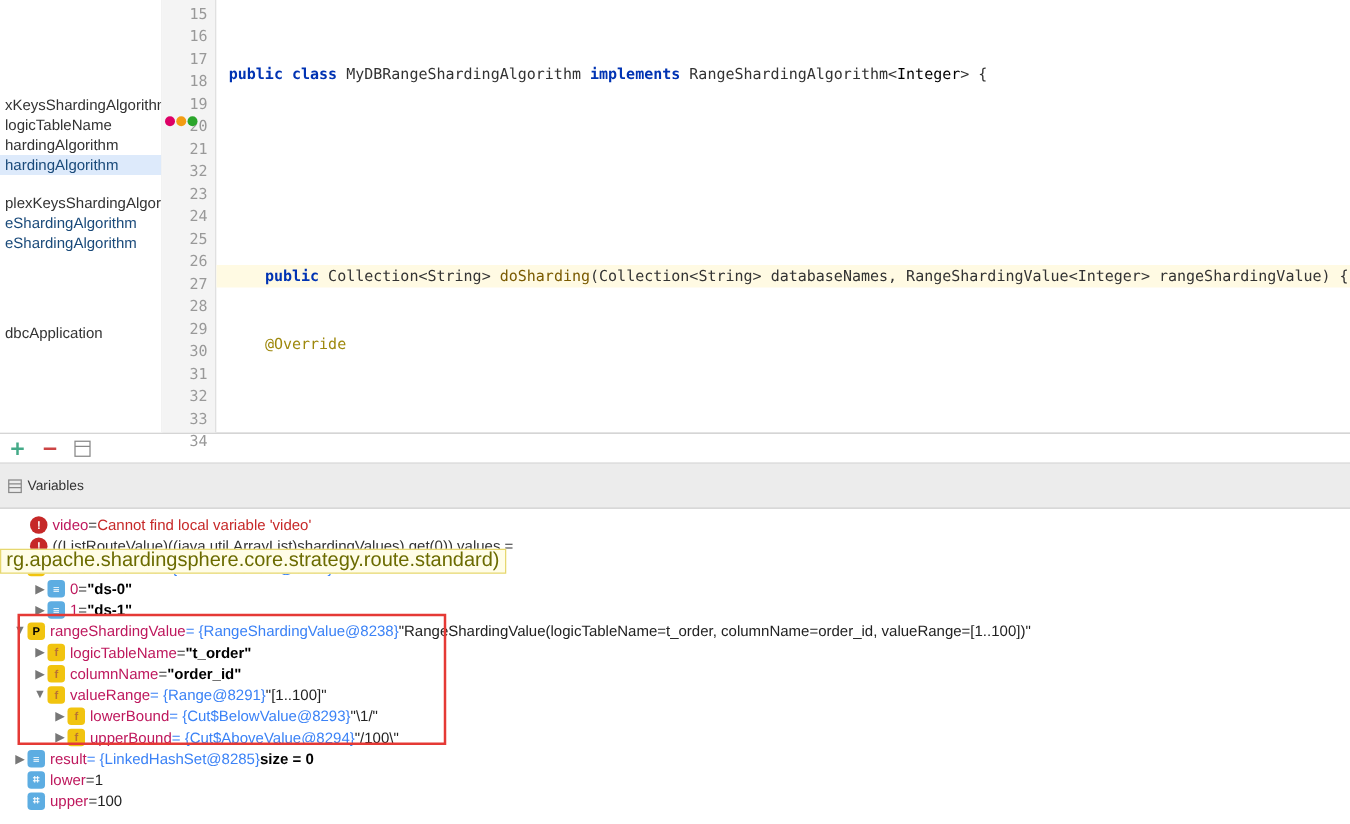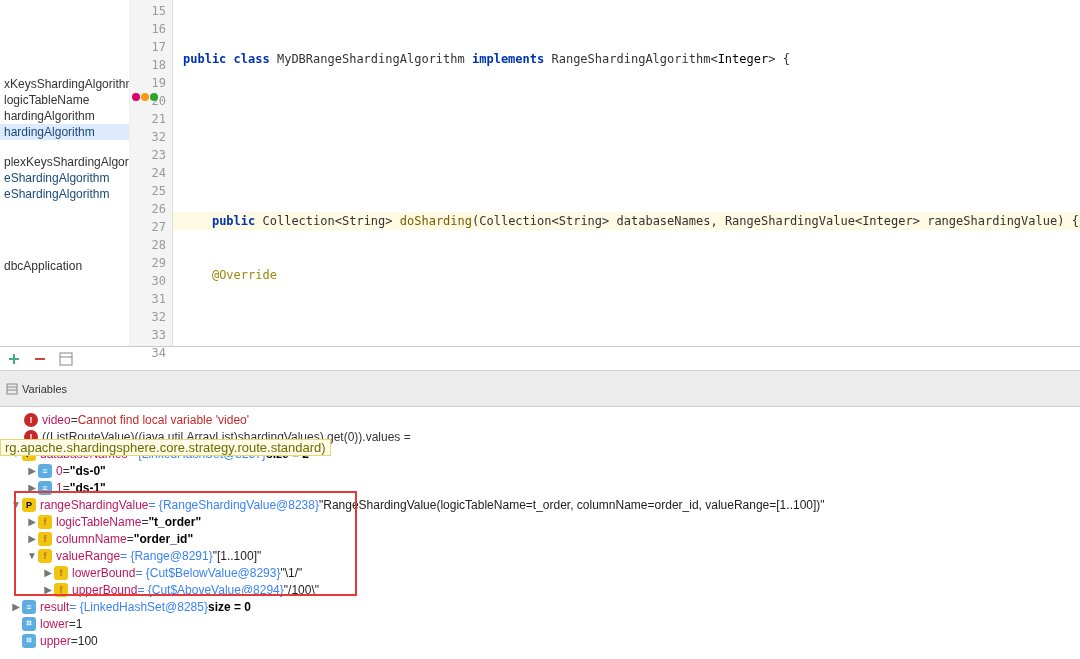--- a/index.html
+++ b/index.html
@@ -38,7 +38,7 @@
   .vval { color:#222; }
   .vbold { font-weight:bold; color:#000; }
   .verr { color:#c62828; }
-  .pkg-hint { position:absolute; left:0; top:32px; background:#fffde7; border:1px solid #e6d770; padding:0 4px; font-size:13px; color:#6b6b00;text-align:center; }
+  .pkg-hint { position:absolute; left:0; top:32px; background:#fffde7; border:1px solid #e6d770; padding:0 4px; font-size:16px; color:#6b6b00;text-align:center; }
   .highlight-box { position:absolute; border:2px solid #e53935; pointer-events:none; }
   svg { display:block; }
 </style>

